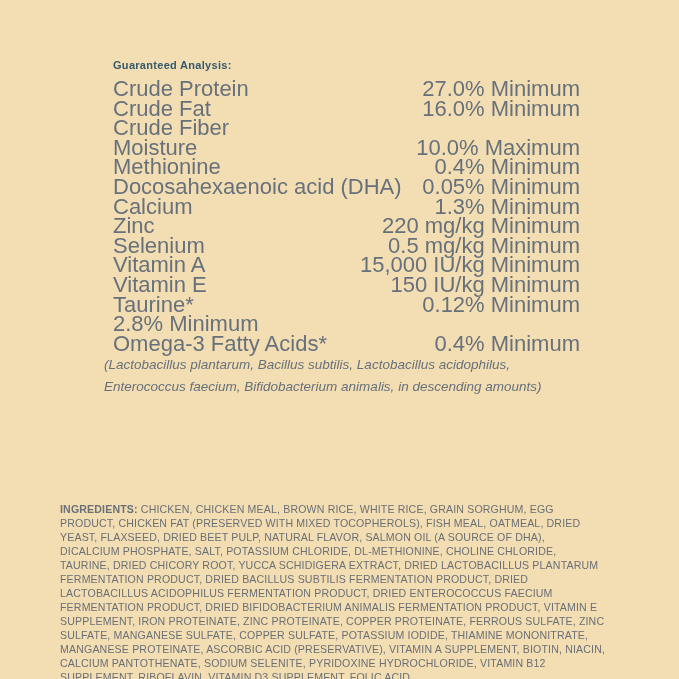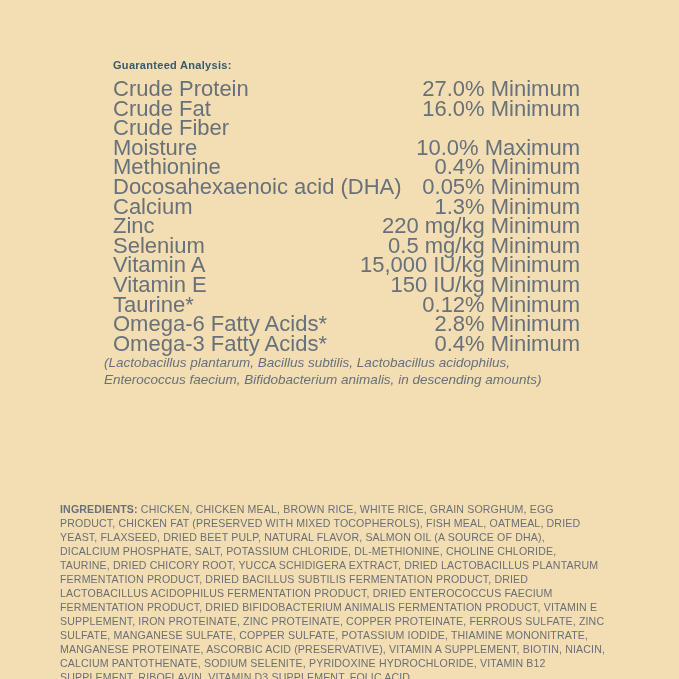--- a/index.html
+++ b/index.html
@@ -142,7 +142,6 @@
           <span class="ga-value">0.12% Minimum</span>
         </div>
         <div class="ga-row">
-          <span class="ga-label">Omega-6 Fatty Acids*</span>
           <span class="ga-value">2.8% Minimum</span>
         </div>
         <div class="ga-row">

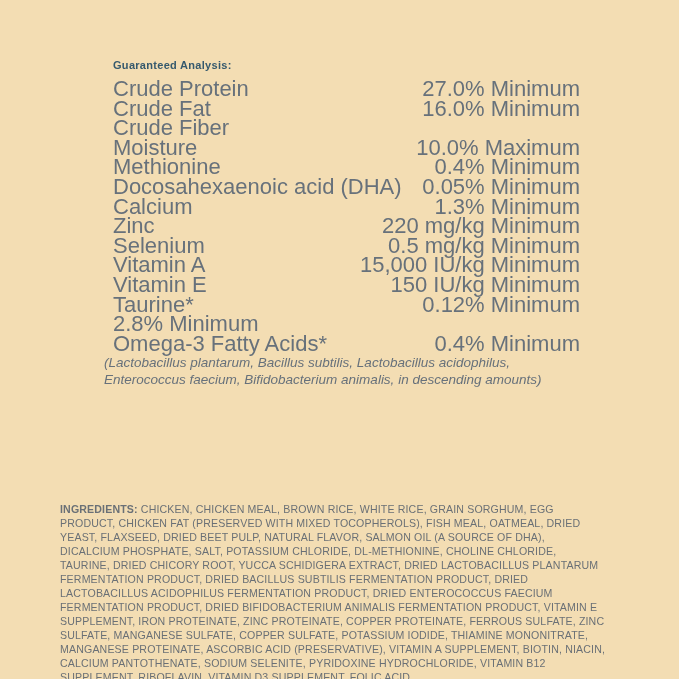--- a/index.html
+++ b/index.html
@@ -51,7 +51,7 @@
     margin: 1px 0 12px -9px;
     font-size: 13.5px;
     font-style: italic;
-    line-height: 17px;
+    line-height: 22px;
     color: var(--body, #67717B);
   }
   .ga-footnote {

